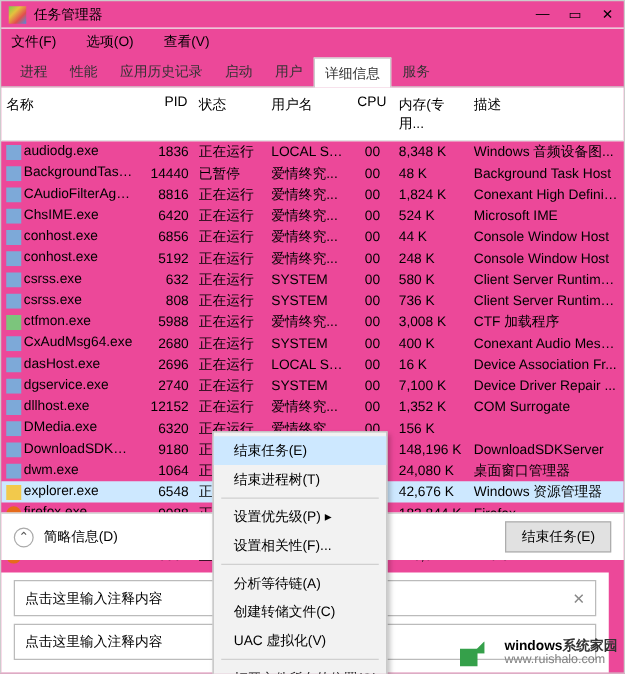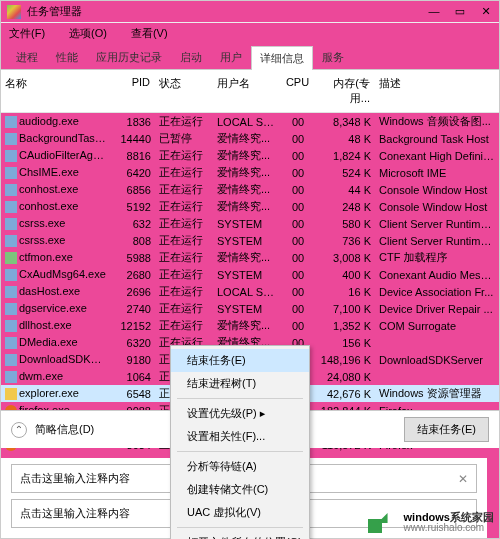--- a/index.html
+++ b/index.html
@@ -16,7 +16,7 @@
   .tab.active{border-color:#ccc;background:#fff;position:relative;top:1px}
   .hdr{display:flex;border-bottom:1px solid #e3e3e3;background:#fff;font-weight:400;color:#222}
   .hdr>div{padding:6px 4px;border-right:1px solid transparent}
-  .col-name{width:110px}.col-pid{width:44px;text-align:right}.col-state{width:58px}.col-user{width:68px}.col-cpu{width:34px;text-align:center}.col-mem{width:60px;text-align:right}.col-desc{flex:1}
+  .col-name{width:110px}.col-pid{width:44px;text-align:right}.col-state{width:58px}.col-user{width:68px}.col-cpu{width:34px;text-align:center}.col-mem{width:60px;text-align:left}.col-desc{flex:1}
   .rows{overflow:hidden}
   .row{display:flex;align-items:center;padding:1px 0;height:17px}
   .row>div{padding:0 4px;white-space:nowrap;overflow:hidden;text-overflow:ellipsis}

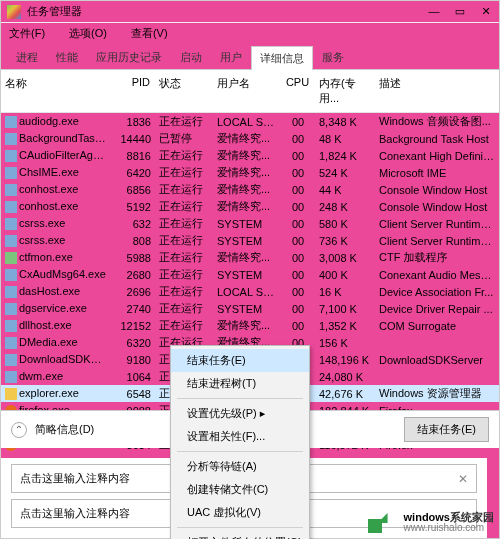--- a/index.html
+++ b/index.html
@@ -226,6 +226,7 @@
         <div class="col-user">DWM-1</div>
         <div class="col-cpu">03</div>
         <div class="col-mem">24,080 K</div>
+        <div class="col-desc">桌面窗口管理器</div>
       </div>
       <div class="row sel">
         <div class="col-name"><span class="ic fd"></span>explorer.exe</div>

